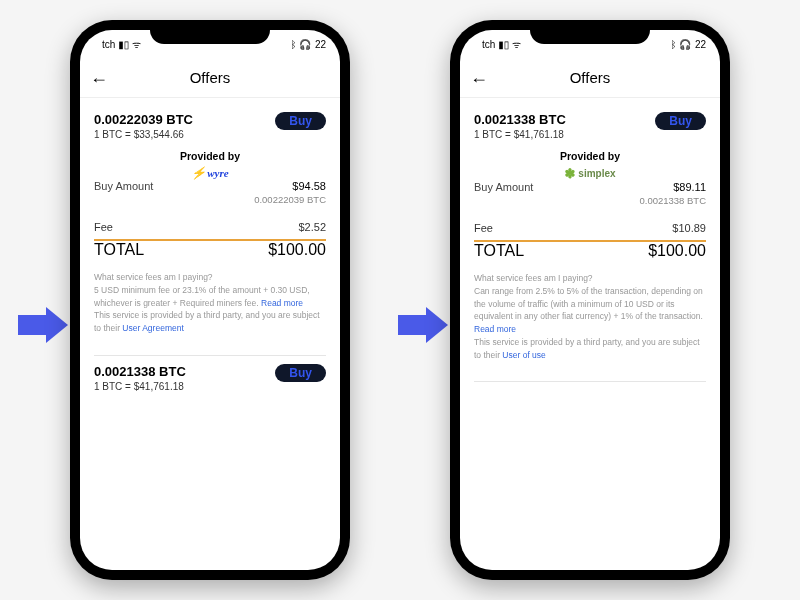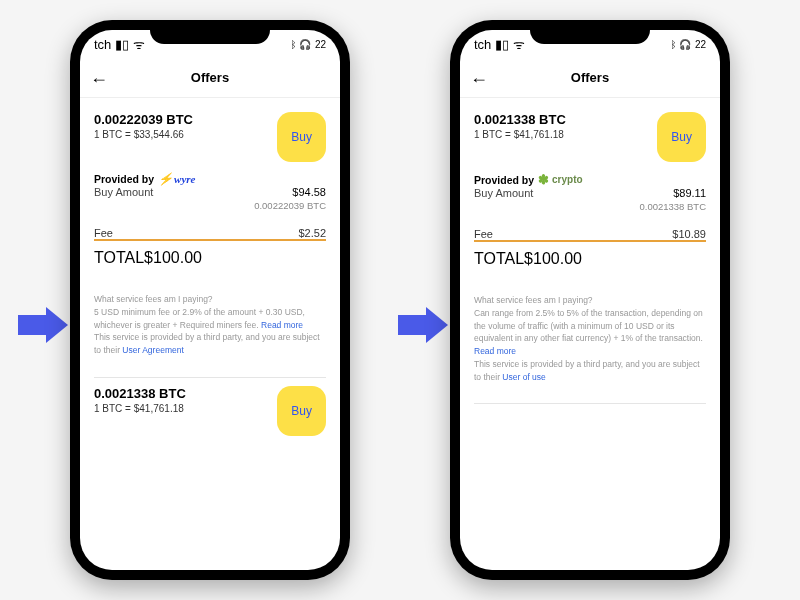--- a/index.html
+++ b/index.html
@@ -60,7 +60,7 @@
     font-size: 10px;
     color: #000;
   }
-  .status-left { font-size: 13px; }
+  .status-left { font-size: 10px; margin-left: 8px; }
   .status-right { font-size: 10px; display: flex; gap: 3px; align-items: center; }
   .nav-bar {
     height: 40px;

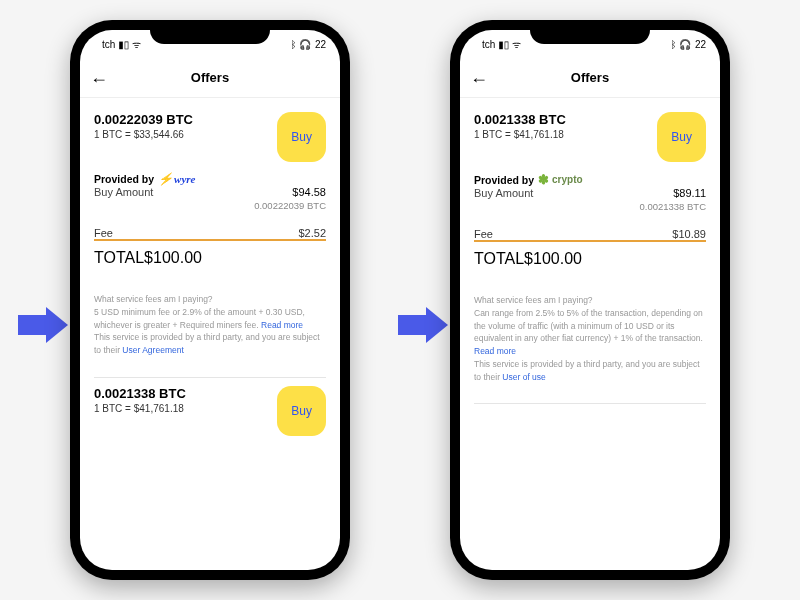--- a/index.html
+++ b/index.html
@@ -77,8 +77,8 @@
     color: #000;
   }
   .nav-title {
-    font-weight: 700;
-    font-size: 13px;
+    font-weight: 400;
+    font-size: 15px;
   }
   .content {
     padding: 6px 14px 0 14px;

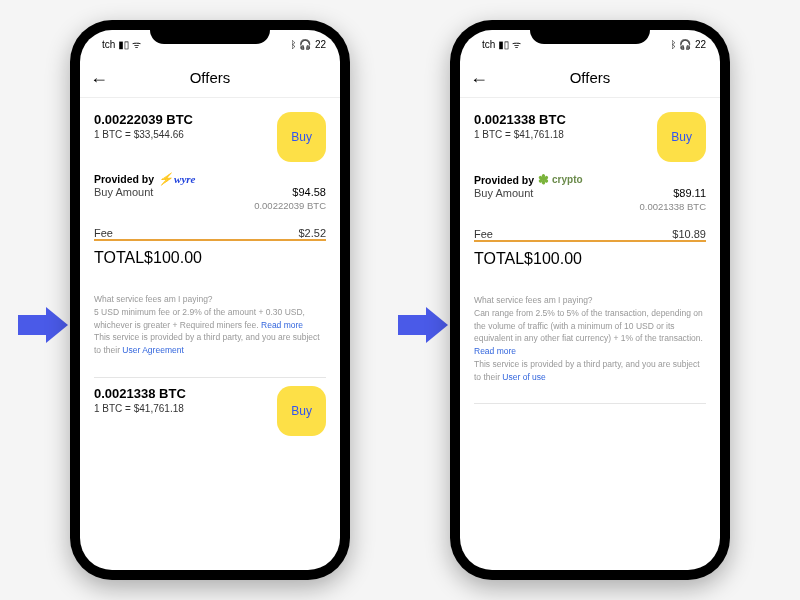--- a/index.html
+++ b/index.html
@@ -106,12 +106,12 @@
     margin-top: 2px;
   }
   .buy-btn {
-    background: #fde047;
+    background: #0f172a;
     color: #3355ee;
     border: none;
     border-radius: 14px;
-    padding: 18px 14px;
-    font-weight: 400;
+    padding: 2px 14px;
+    font-weight: 700;
     font-size: 12px;
   }
   .provided {

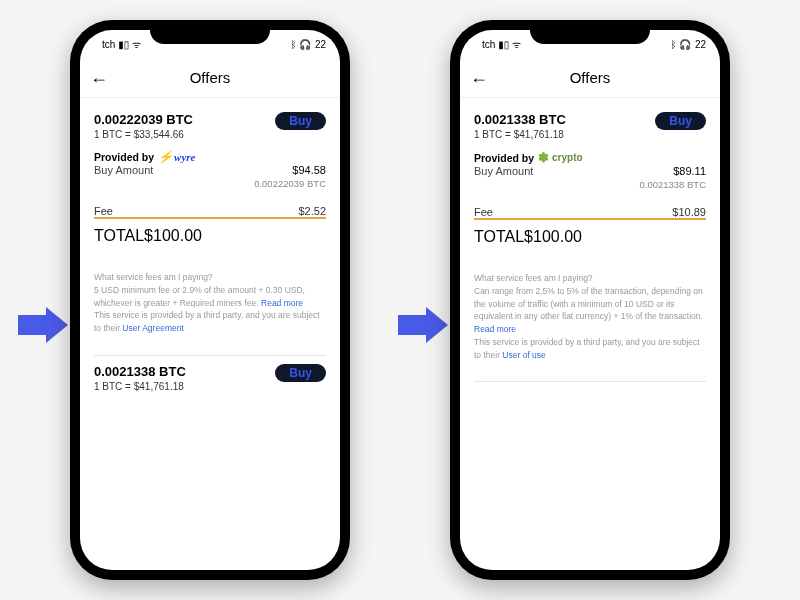--- a/index.html
+++ b/index.html
@@ -122,6 +122,7 @@
     display: flex;
     align-items: center;
     gap: 4px;
+    flex-direction: column;
   }
   .provider-logo-wyre {
     color: #2244dd;

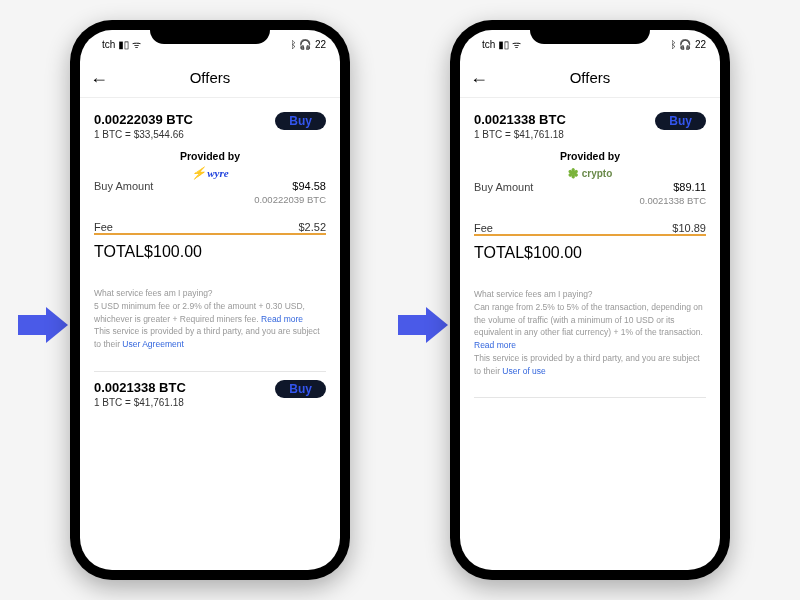--- a/index.html
+++ b/index.html
@@ -326,7 +326,7 @@
               <span>Provided by</span>
               <span class="provider-logo-simplex">
                 <span class="simplex-icon">✽</span>
-                  <span>crypto</span>
+                  <span>simplex</span>
               </span>
             </div>
             <div class="row">

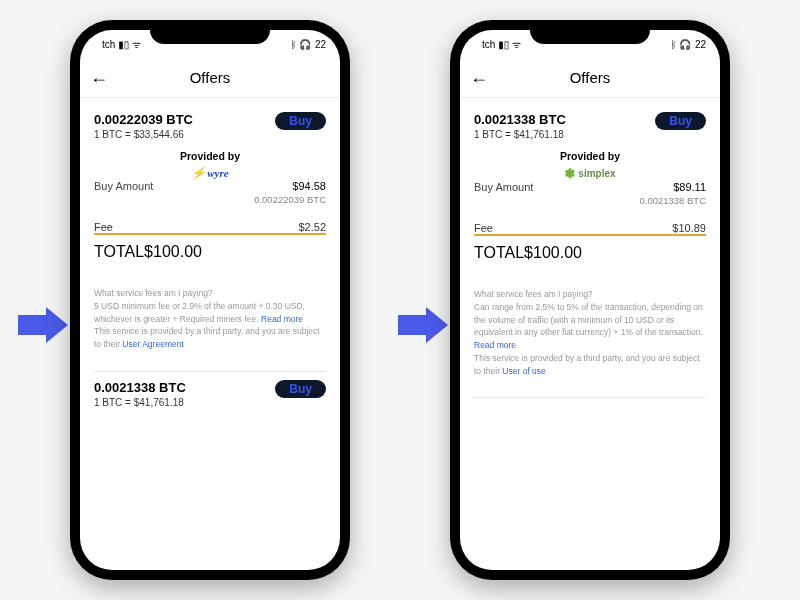--- a/index.html
+++ b/index.html
@@ -167,6 +167,7 @@
     justify-content: space-between;
     margin-top: 16px;
     font-size: 11px;
+    padding-bottom: 6px;
     border-bottom: 2px solid #e8a23a;
   }
   .total-row {

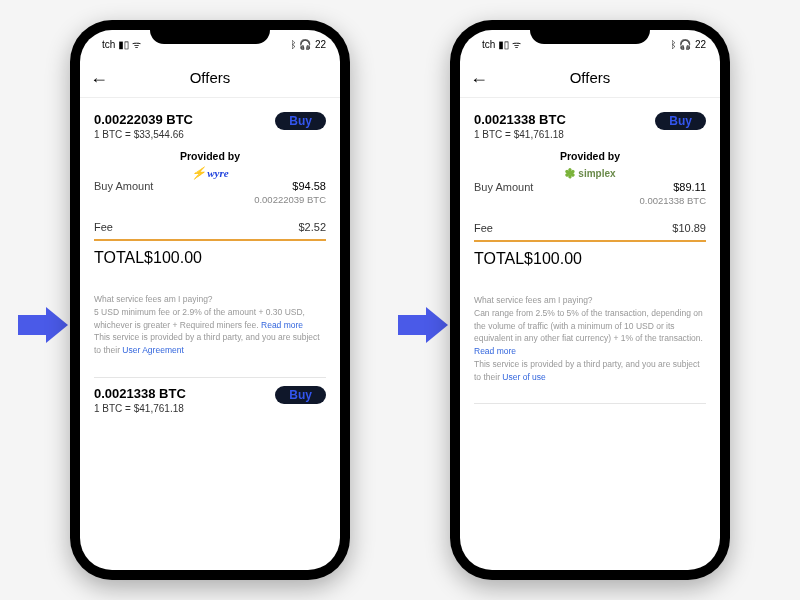--- a/index.html
+++ b/index.html
@@ -172,8 +172,7 @@
   }
   .total-row {
     display: flex;
-    justify-content: flex-start;
-    margin-top: 8px;
+    justify-content: space-between;
     font-size: 16px;
     font-weight: 500;
     color: #000;

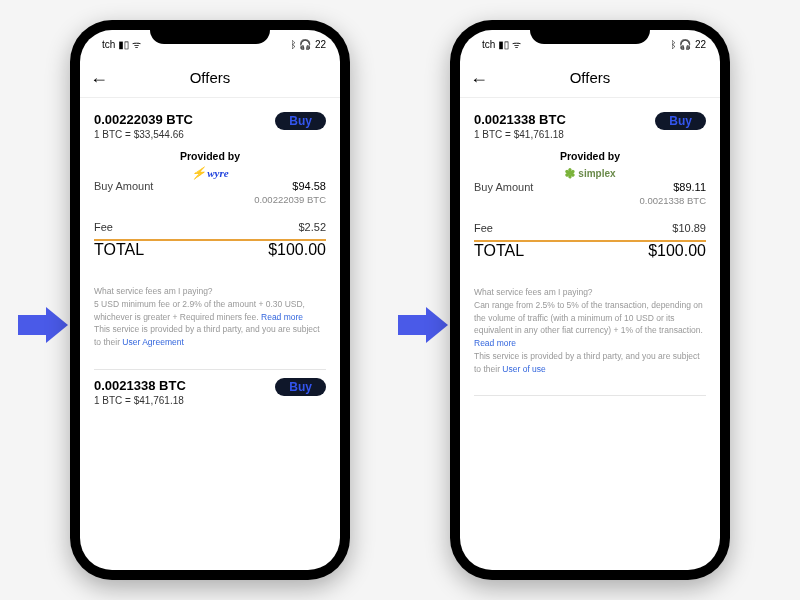--- a/index.html
+++ b/index.html
@@ -181,7 +181,7 @@
     font-size: 8.5px;
     color: #999;
     line-height: 1.5;
-    margin-top: 26px;
+    margin-top: 12px;
   }
   .link { color: #3366dd; }
   .divider {

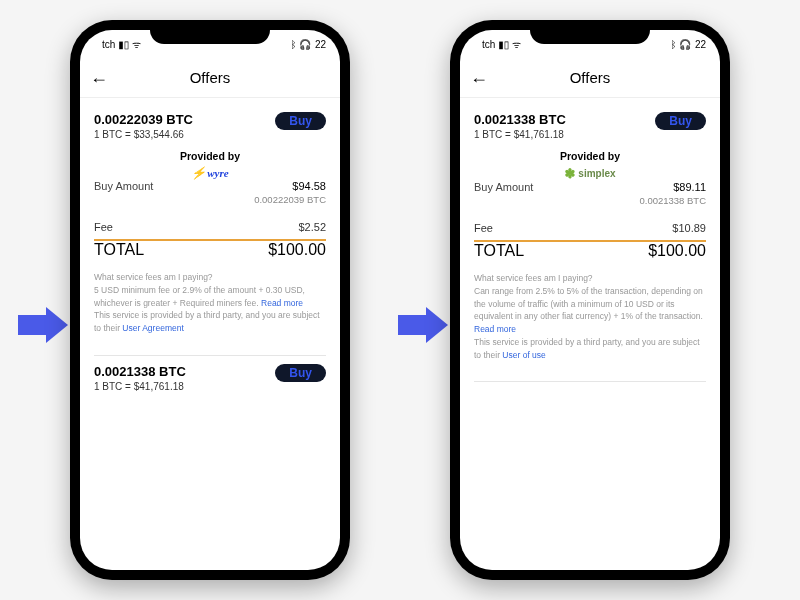--- a/index.html
+++ b/index.html
@@ -272,7 +272,7 @@
             </div>
             <div class="disclaimer">
               <div>What service fees am I paying?</div>
-              <span>5 USD minimum fee or 2.9% of the amount + 0.30 USD, whichever is greater + Required miners fee.</span>
+              <span>5 USD minimum fee or 23.1% of the amount + 0.30 USD, whichever is greater + Required miners fee.</span>
               <span class="link">Read more</span>
               <div>
                 <span>This service is provided by a third party, and you are subject to their </span><span class="link">User Agreement</span>

